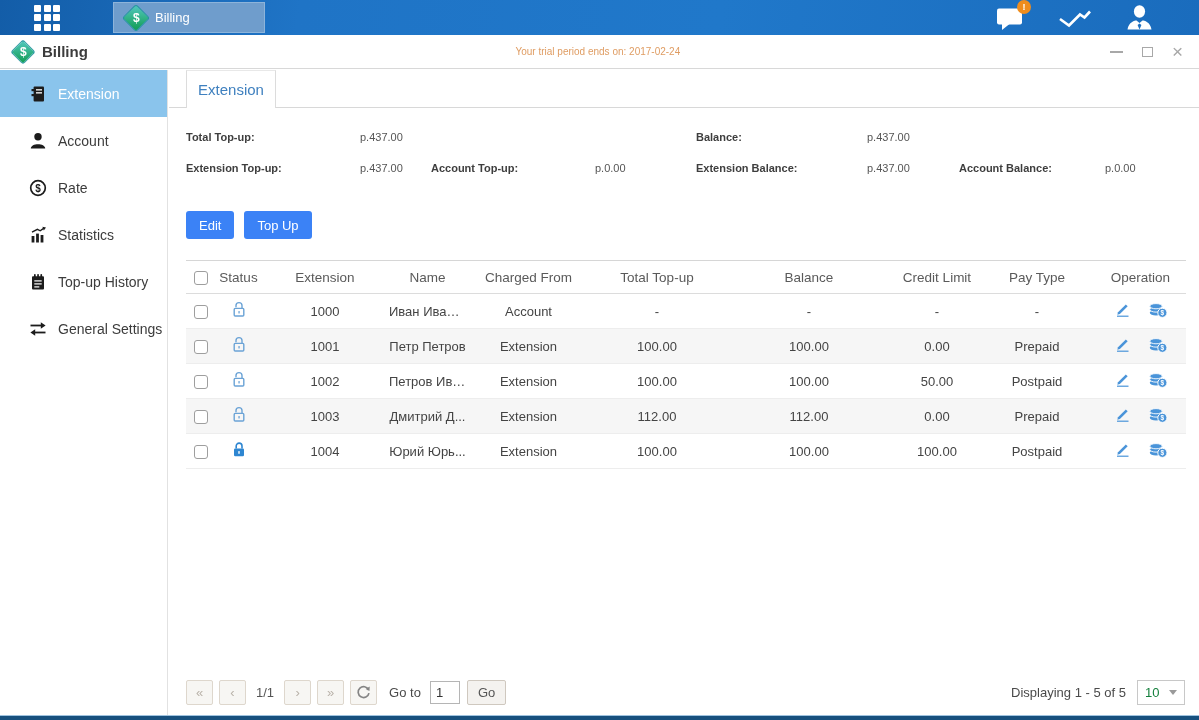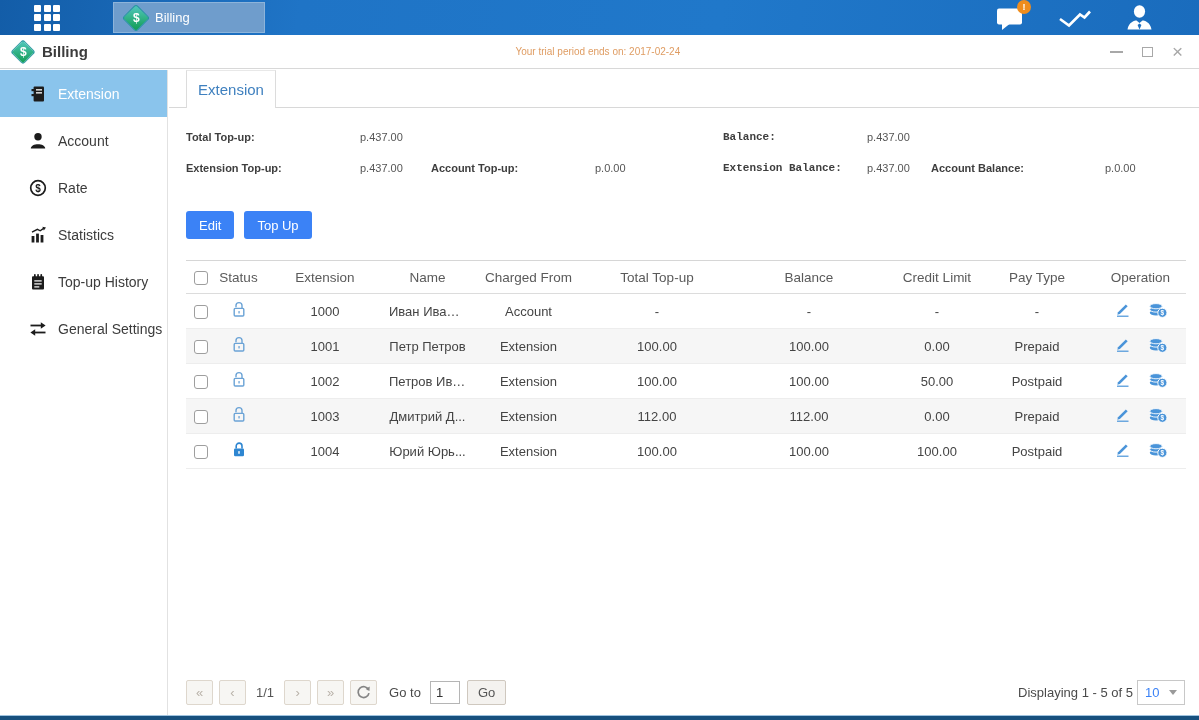--- a/index.html
+++ b/index.html
@@ -62,7 +62,7 @@
   .s-value { color:#555;margin-left:44px; }
   .r1 { top:8px; } .r2 { top:39px; }
   .p1 { left:17px; } .p2 { left:147px; } .p3 { left:262px; } .p4 { left:382px; }
-  .p5 { left:554px;font-family:Liberation Mono, monospace; } .p6 { left:654px; } .p7 { left:762px; } .p8 { left:892px; }
+  .p5 { left:527px; } .p6 { left:654px; } .p7 { left:762px; } .p8 { left:892px; }
 
   .btn-row { margin:12px 0 0 17px; display:flex; gap:10px; }
   .btn { background:#3b82f6; color:#fff; border:none; border-radius:3px; height:28px;

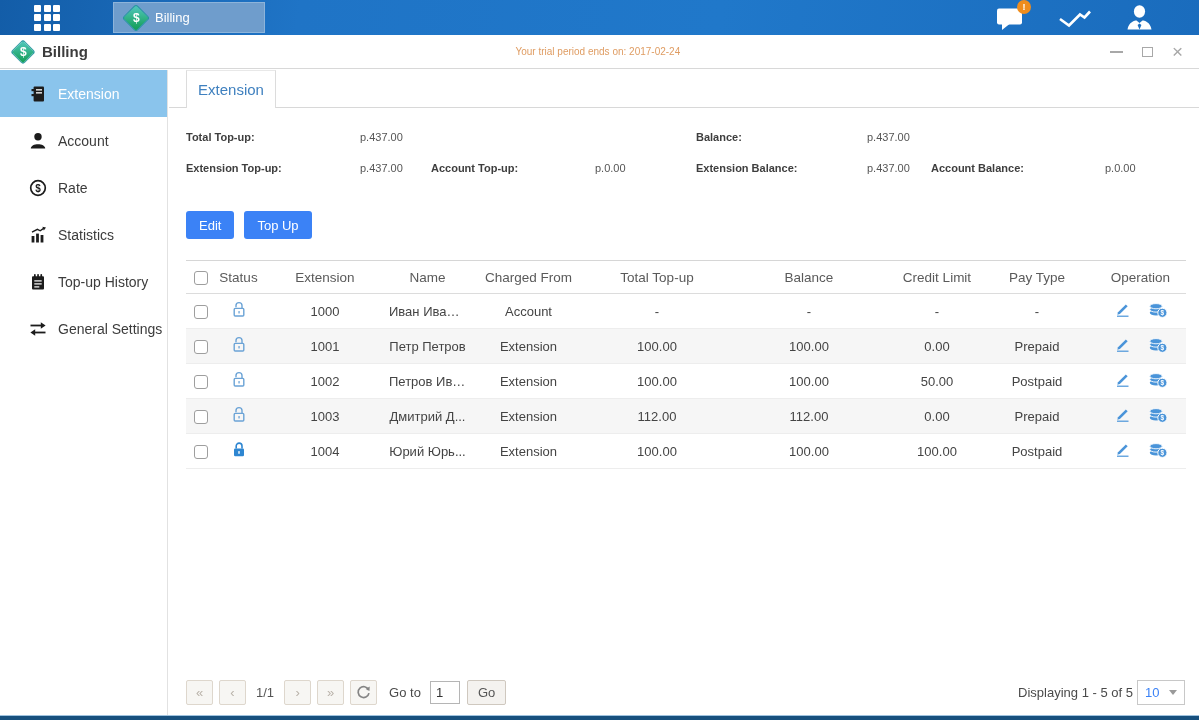--- a/index.html
+++ b/index.html
@@ -62,7 +62,7 @@
   .s-value { color:#555;margin-left:44px; }
   .r1 { top:8px; } .r2 { top:39px; }
   .p1 { left:17px; } .p2 { left:147px; } .p3 { left:262px; } .p4 { left:382px; }
-  .p5 { left:527px; } .p6 { left:654px; } .p7 { left:762px; } .p8 { left:892px; }
+  .p5 { left:527px; } .p6 { left:654px; } .p7 { left:790px; } .p8 { left:892px; }
 
   .btn-row { margin:12px 0 0 17px; display:flex; gap:10px; }
   .btn { background:#3b82f6; color:#fff; border:none; border-radius:3px; height:28px;

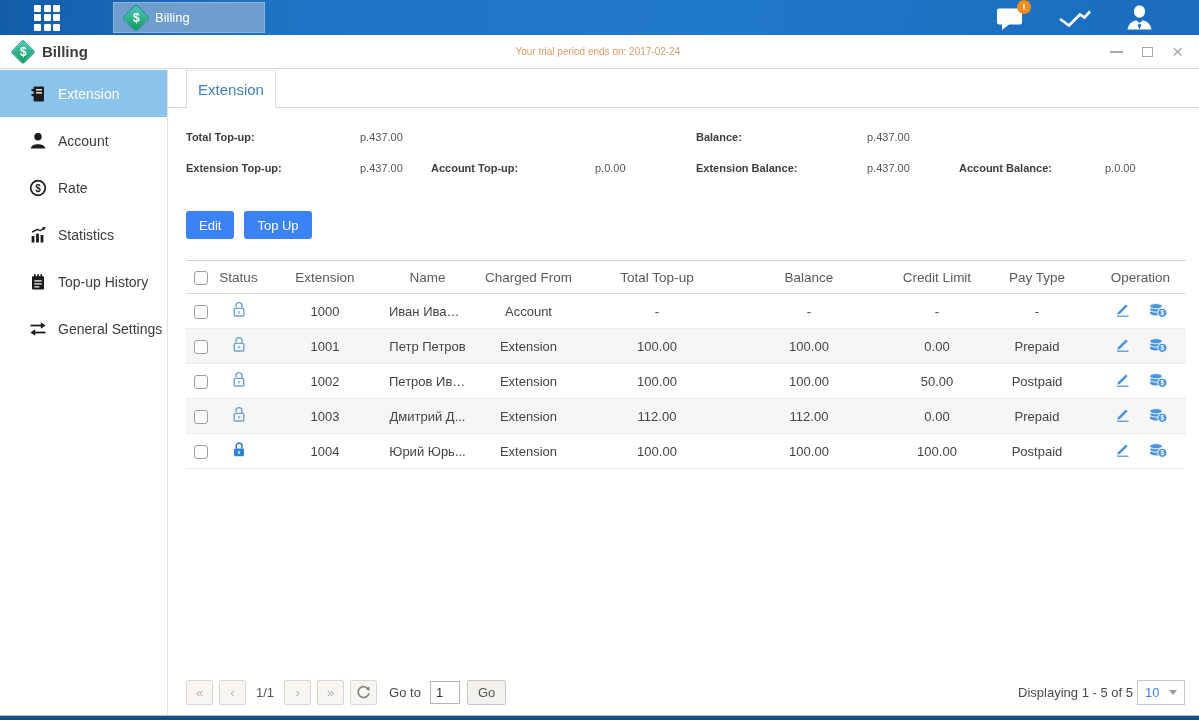--- a/index.html
+++ b/index.html
@@ -94,7 +94,7 @@
   .gobtn { height:25px; padding:0 10px; background:#f4f2ef; border:1px solid #cfc8bf; color:#555;
     border-radius:2px; margin-left:7px; font-size:13px; cursor:pointer;
     font-family:"Liberation Sans",sans-serif; }
-  .pager-right { display:flex; align-items:center; gap:4px; }
+  .pager-right { display:flex; align-items:center; gap:11px; }
   .pagesize { width:48px; height:25px; border:1px solid #c8c8c8; background:#fff; color:#3b82f6;
     display:inline-flex; align-items:center; justify-content:space-between; padding:0 7px; cursor:pointer; }
   .caret { width:0; height:0; border-left:4.5px solid transparent; border-right:4.5px solid transparent;

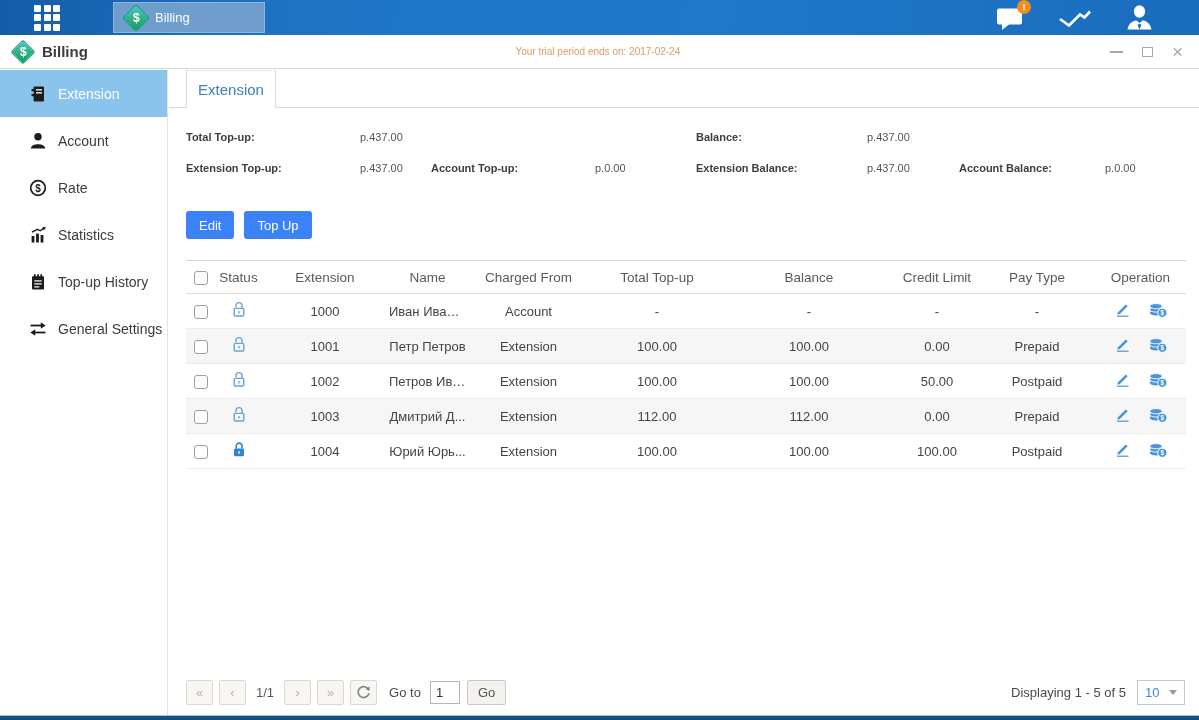--- a/index.html
+++ b/index.html
@@ -95,7 +95,7 @@
     border-radius:2px; margin-left:7px; font-size:13px; cursor:pointer;
     font-family:"Liberation Sans",sans-serif; }
   .pager-right { display:flex; align-items:center; gap:11px; }
-  .pagesize { width:48px; height:25px; border:1px solid #c8c8c8; background:#fff; color:#3b82f6;
+  .pagesize { width:48px; height:25px; border:1px solid #c8c8c8; background:#fff; color:#15803d;
     display:inline-flex; align-items:center; justify-content:space-between; padding:0 7px; cursor:pointer; }
   .caret { width:0; height:0; border-left:4.5px solid transparent; border-right:4.5px solid transparent;
     border-top:5.5px solid #9a9a9a; }

